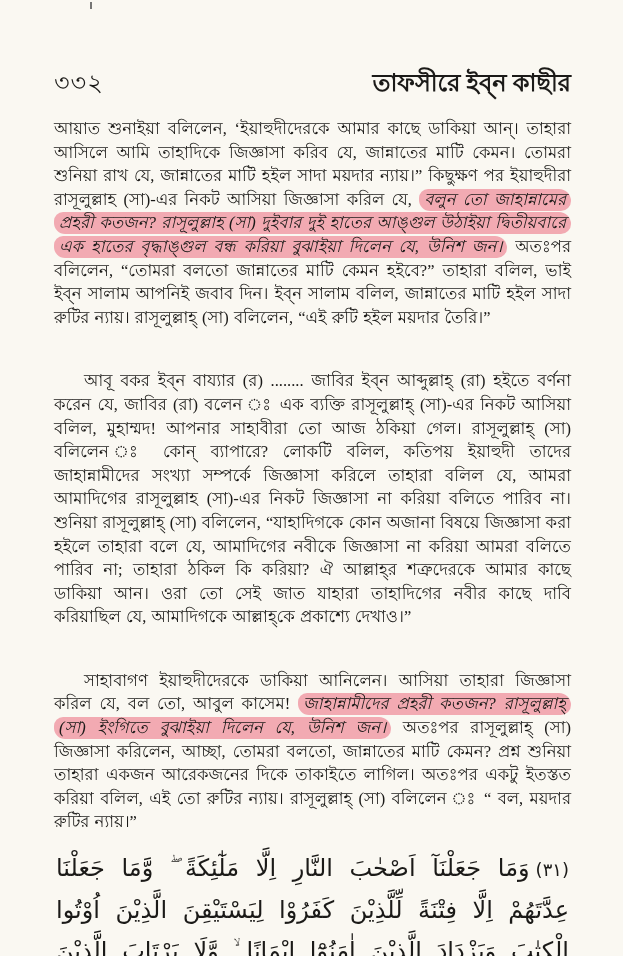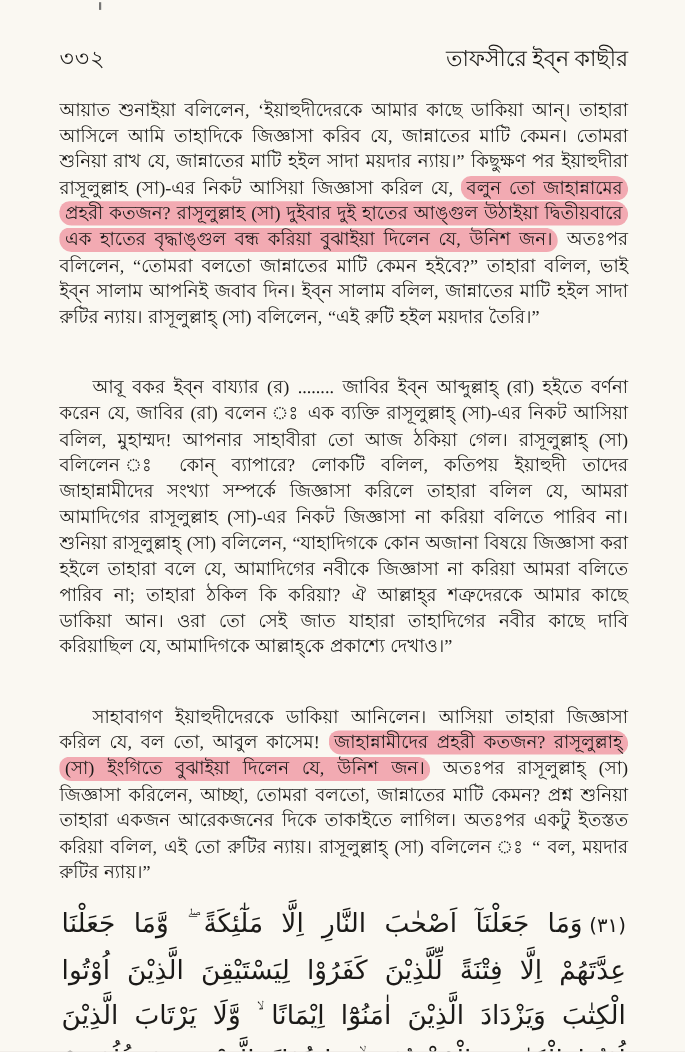--- a/index.html
+++ b/index.html
@@ -27,8 +27,9 @@
   }
   .running-head{
     display:flex;justify-content:space-between;align-items:flex-end;
-    font-size:20px;line-height:24px;
+    font-size:24px;line-height:24px;
     margin-bottom:22px;
+    margin-top:29px;
   }
   .page-num{letter-spacing:1px;}
   .running-title{font-weight:400;}

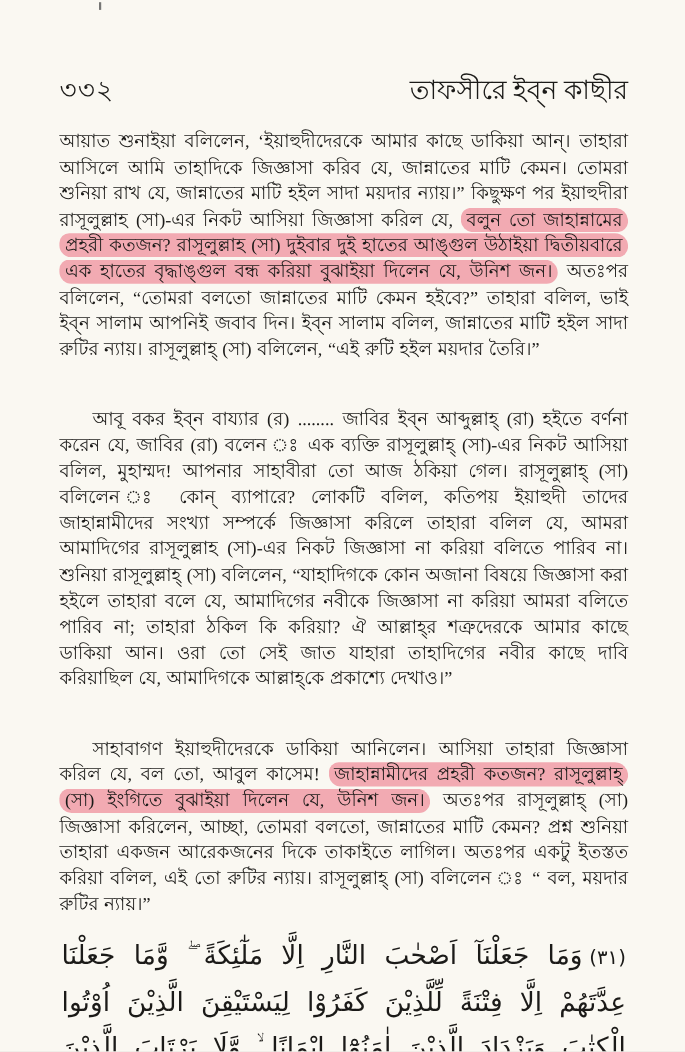--- a/index.html
+++ b/index.html
@@ -32,7 +32,7 @@
     margin-top:29px;
   }
   .page-num{letter-spacing:1px;}
-  .running-title{font-weight:400;}
+  .running-title{font-weight:700;}
   .bn{
     font-size:16.5px;
     line-height:23.6px;

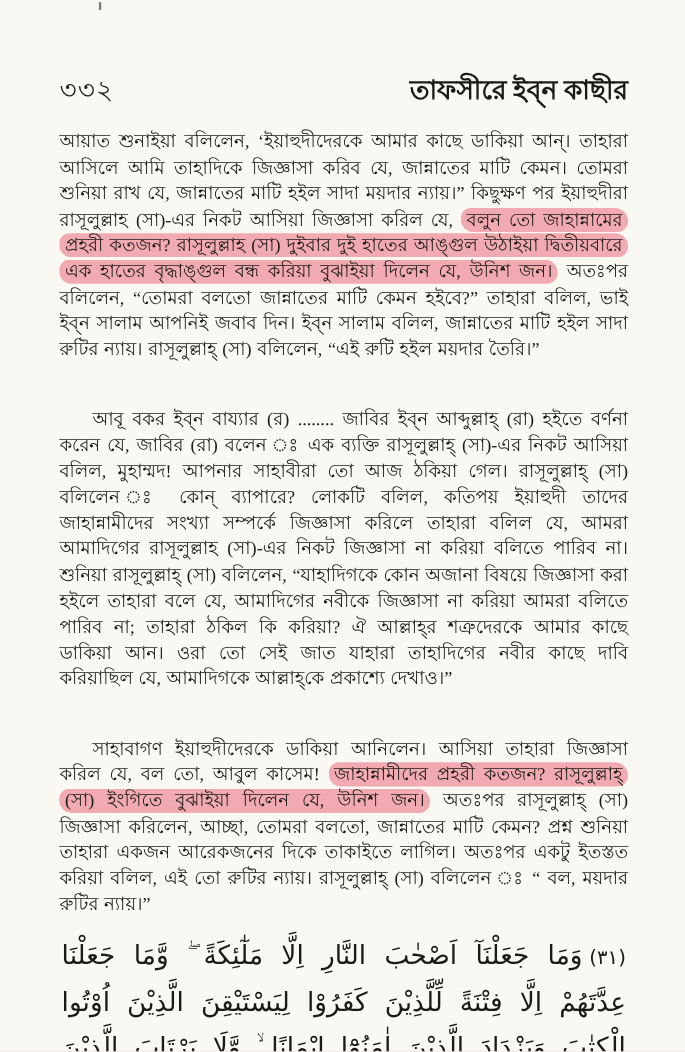--- a/index.html
+++ b/index.html
@@ -48,6 +48,7 @@
     border-radius:9px 12px 10px 11px;
     -webkit-box-decoration-break:clone;
     box-decoration-break:clone;
+    font-style:italic;
   }
   .ar{
     direction:rtl;

